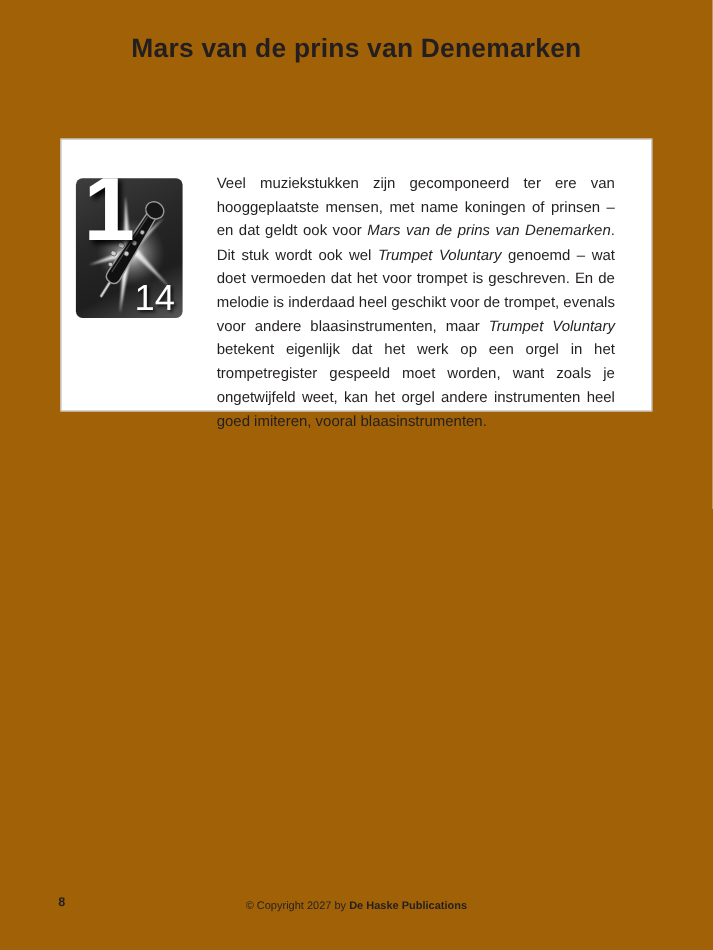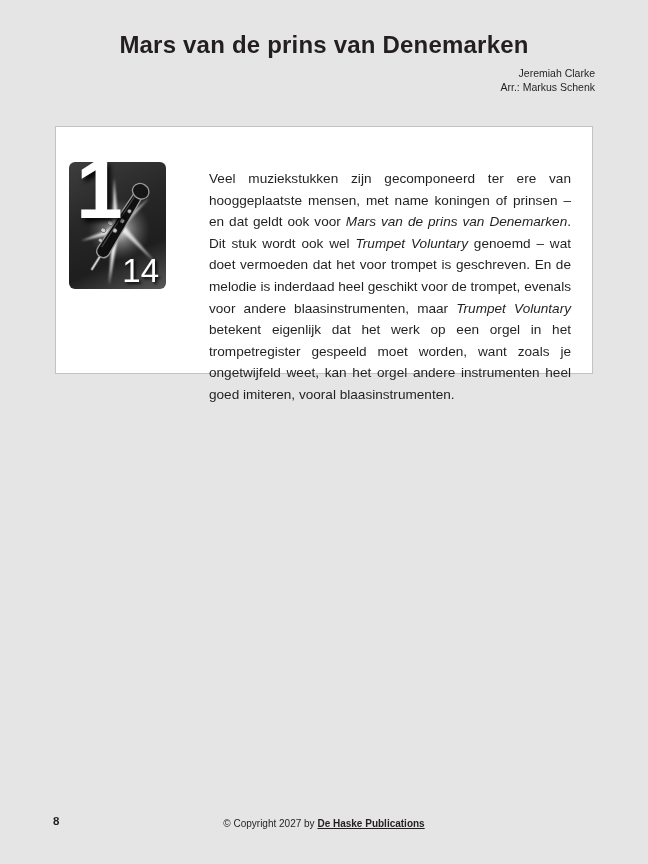--- a/index.html
+++ b/index.html
@@ -6,7 +6,7 @@
   .page {
     position: relative;
     width: 648px; height: 864px;
-    background: #e5e5e5;
+    background: #a16207;
     font-family: "Liberation Sans", sans-serif;
     color: #231f20;
     overflow: hidden;

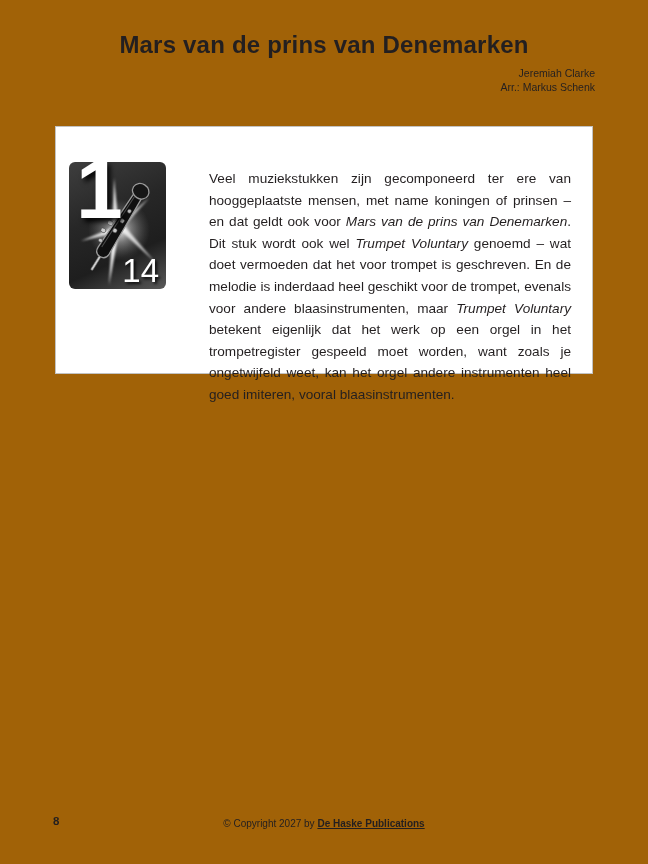--- a/index.html
+++ b/index.html
@@ -68,10 +68,6 @@
 
   <div class="title">Mars van de prins van Denemarken</div>
 
-  <div class="credits">
-    <div>Jeremiah Clarke</div>
-    <div>Arr.: Markus Schenk</div>
-  </div>
 
   <div class="info-box">
 

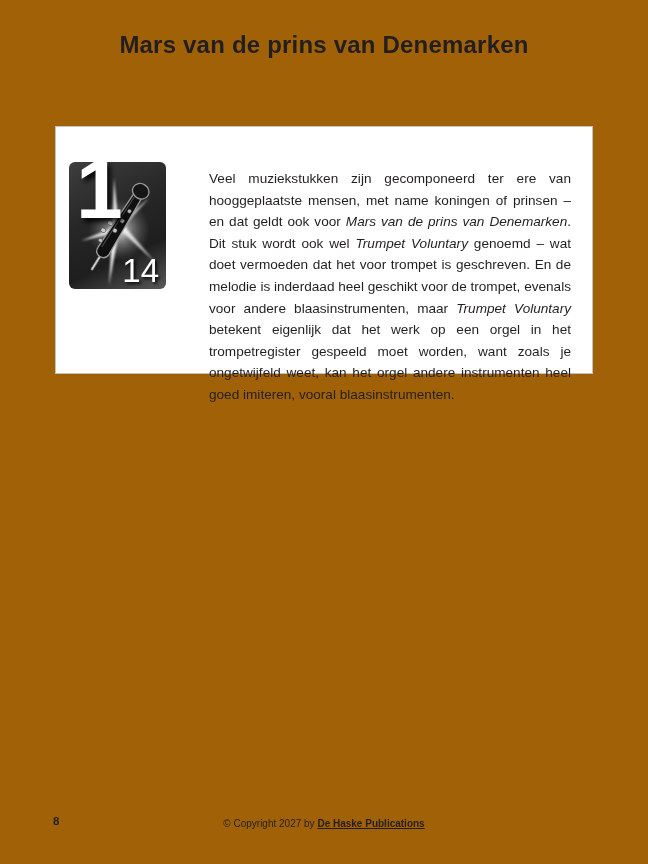--- a/index.html
+++ b/index.html
@@ -46,7 +46,7 @@
   }
   .info-text {
     position: absolute; left: 141px; top: 29px; width: 362px;
-    margin: 12px;
+    margin: 0;
     font-size: 13.6px; line-height: 21.6px;
     text-align: justify;
   }

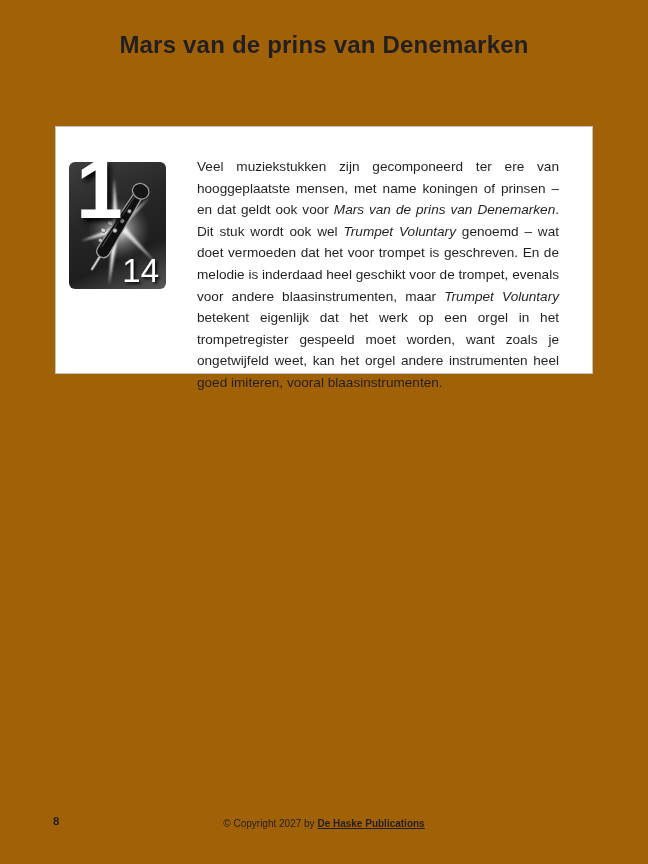--- a/index.html
+++ b/index.html
@@ -59,7 +59,7 @@
     position: absolute; left: 0; top: 818px; width: 100%;
     text-align: center; font-size: 10px;
   }
-  .copyright b { font-weight: 700; text-decoration: underline; }
+  .copyright b { font-weight: 700; }
 </style>
 </head>
 <body>

